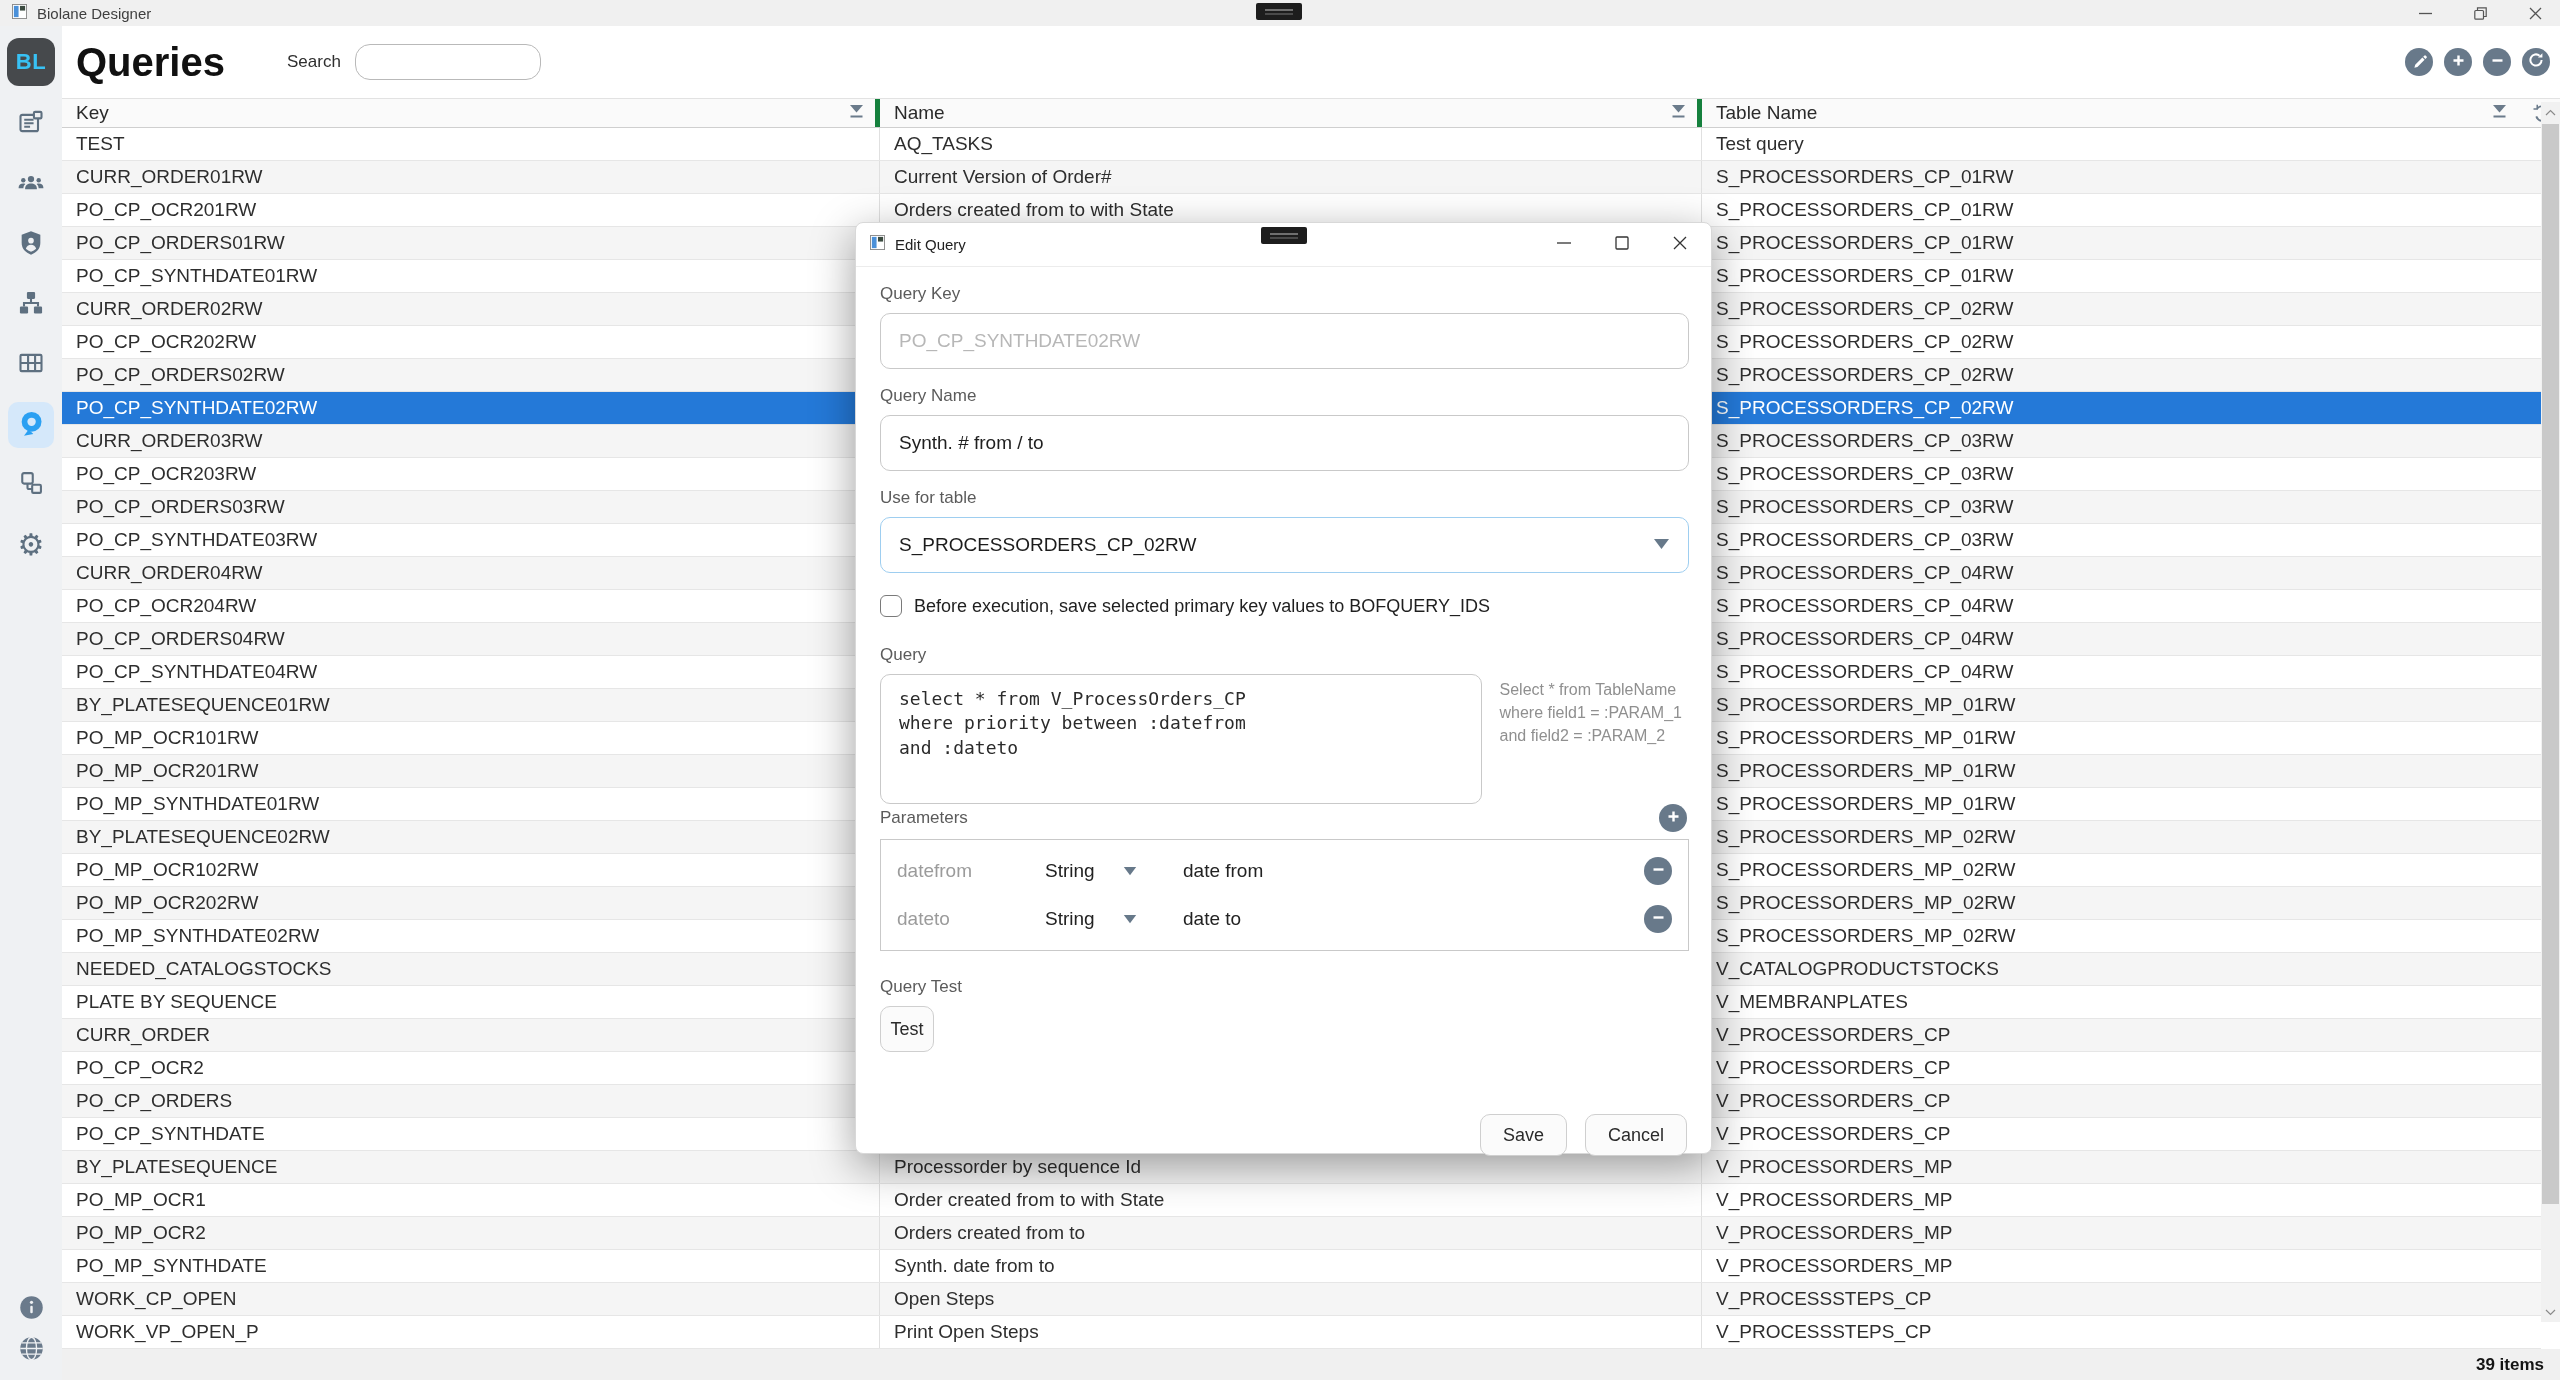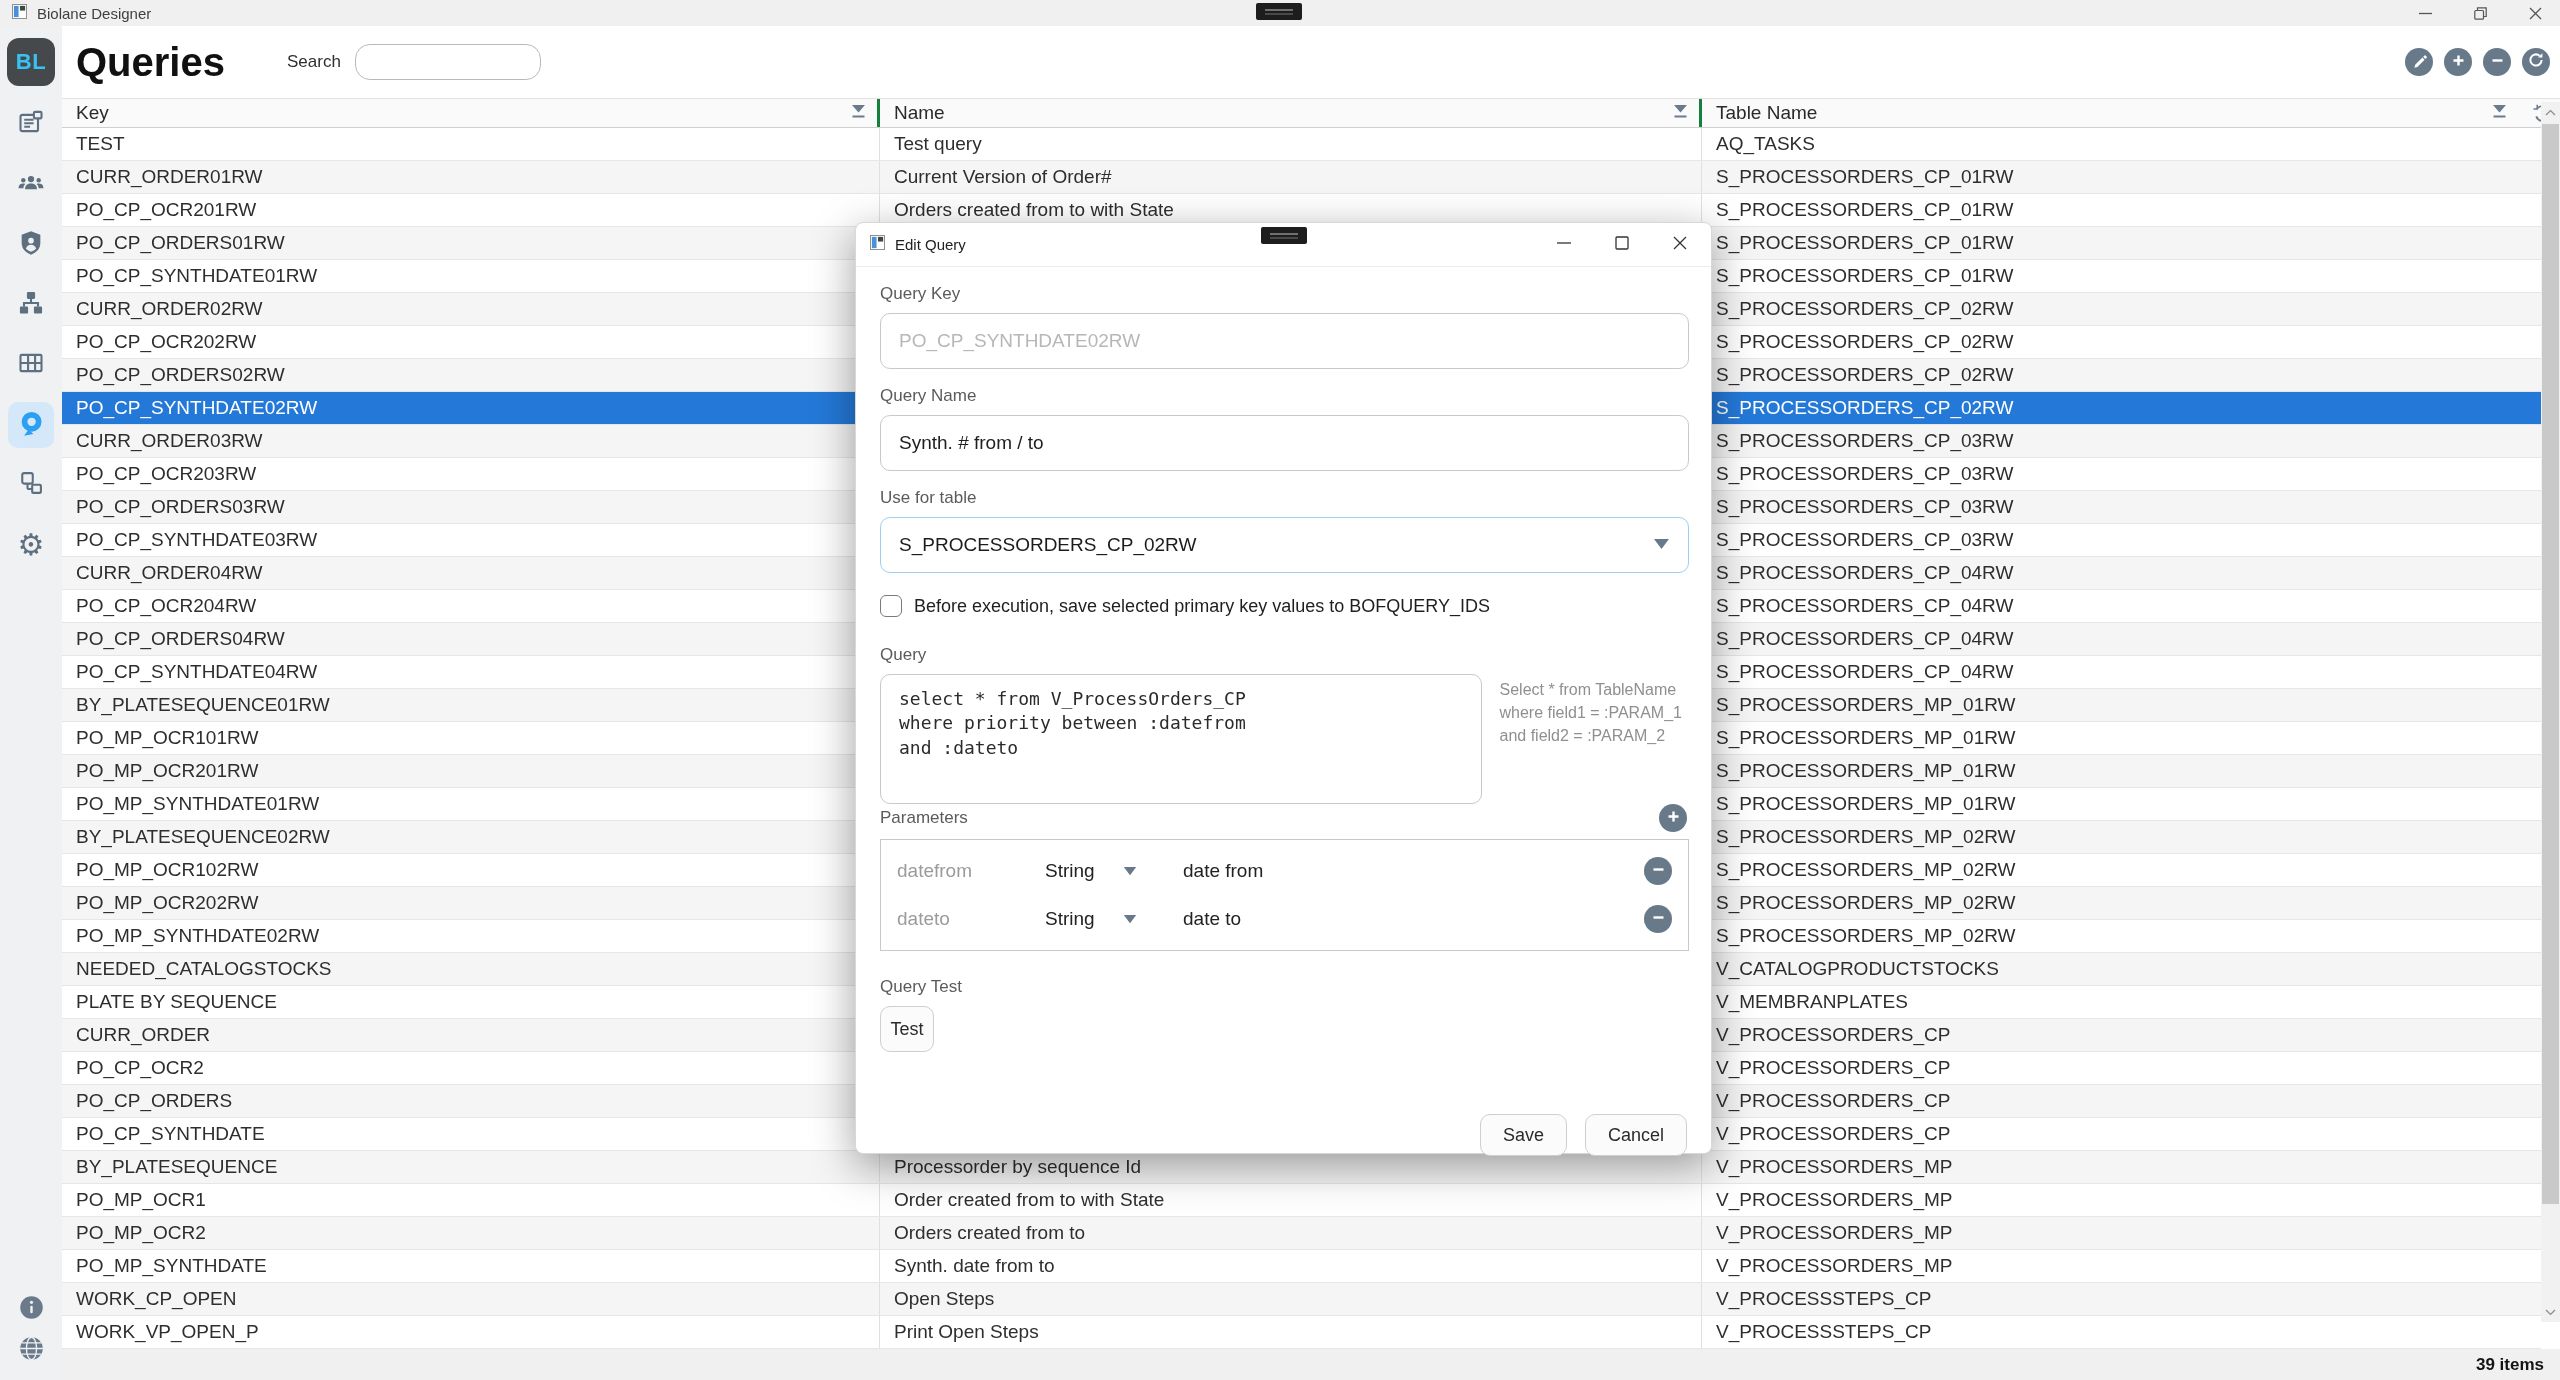--- a/index.html
+++ b/index.html
@@ -48,7 +48,7 @@
   .thead { position:relative; height:30px; background:#fafafa; border-top:1px solid #e2e2e2;
            border-bottom:1px solid #cfcfcf; display:grid; grid-template-columns:818px 822px 1fr; }
   .th { display:flex; align-items:center; font-size:19px; color:#2a2a2a; padding-left:14px;
-        border-right:3px solid #15803d; position:relative; }
+        border-right:5px solid #15803d; position:relative; }
   .th:last-child { border-right:none; }
   .th .filter { margin-left:auto; margin-right:10px; }
   .th:last-child .filter { margin-right:52px; }

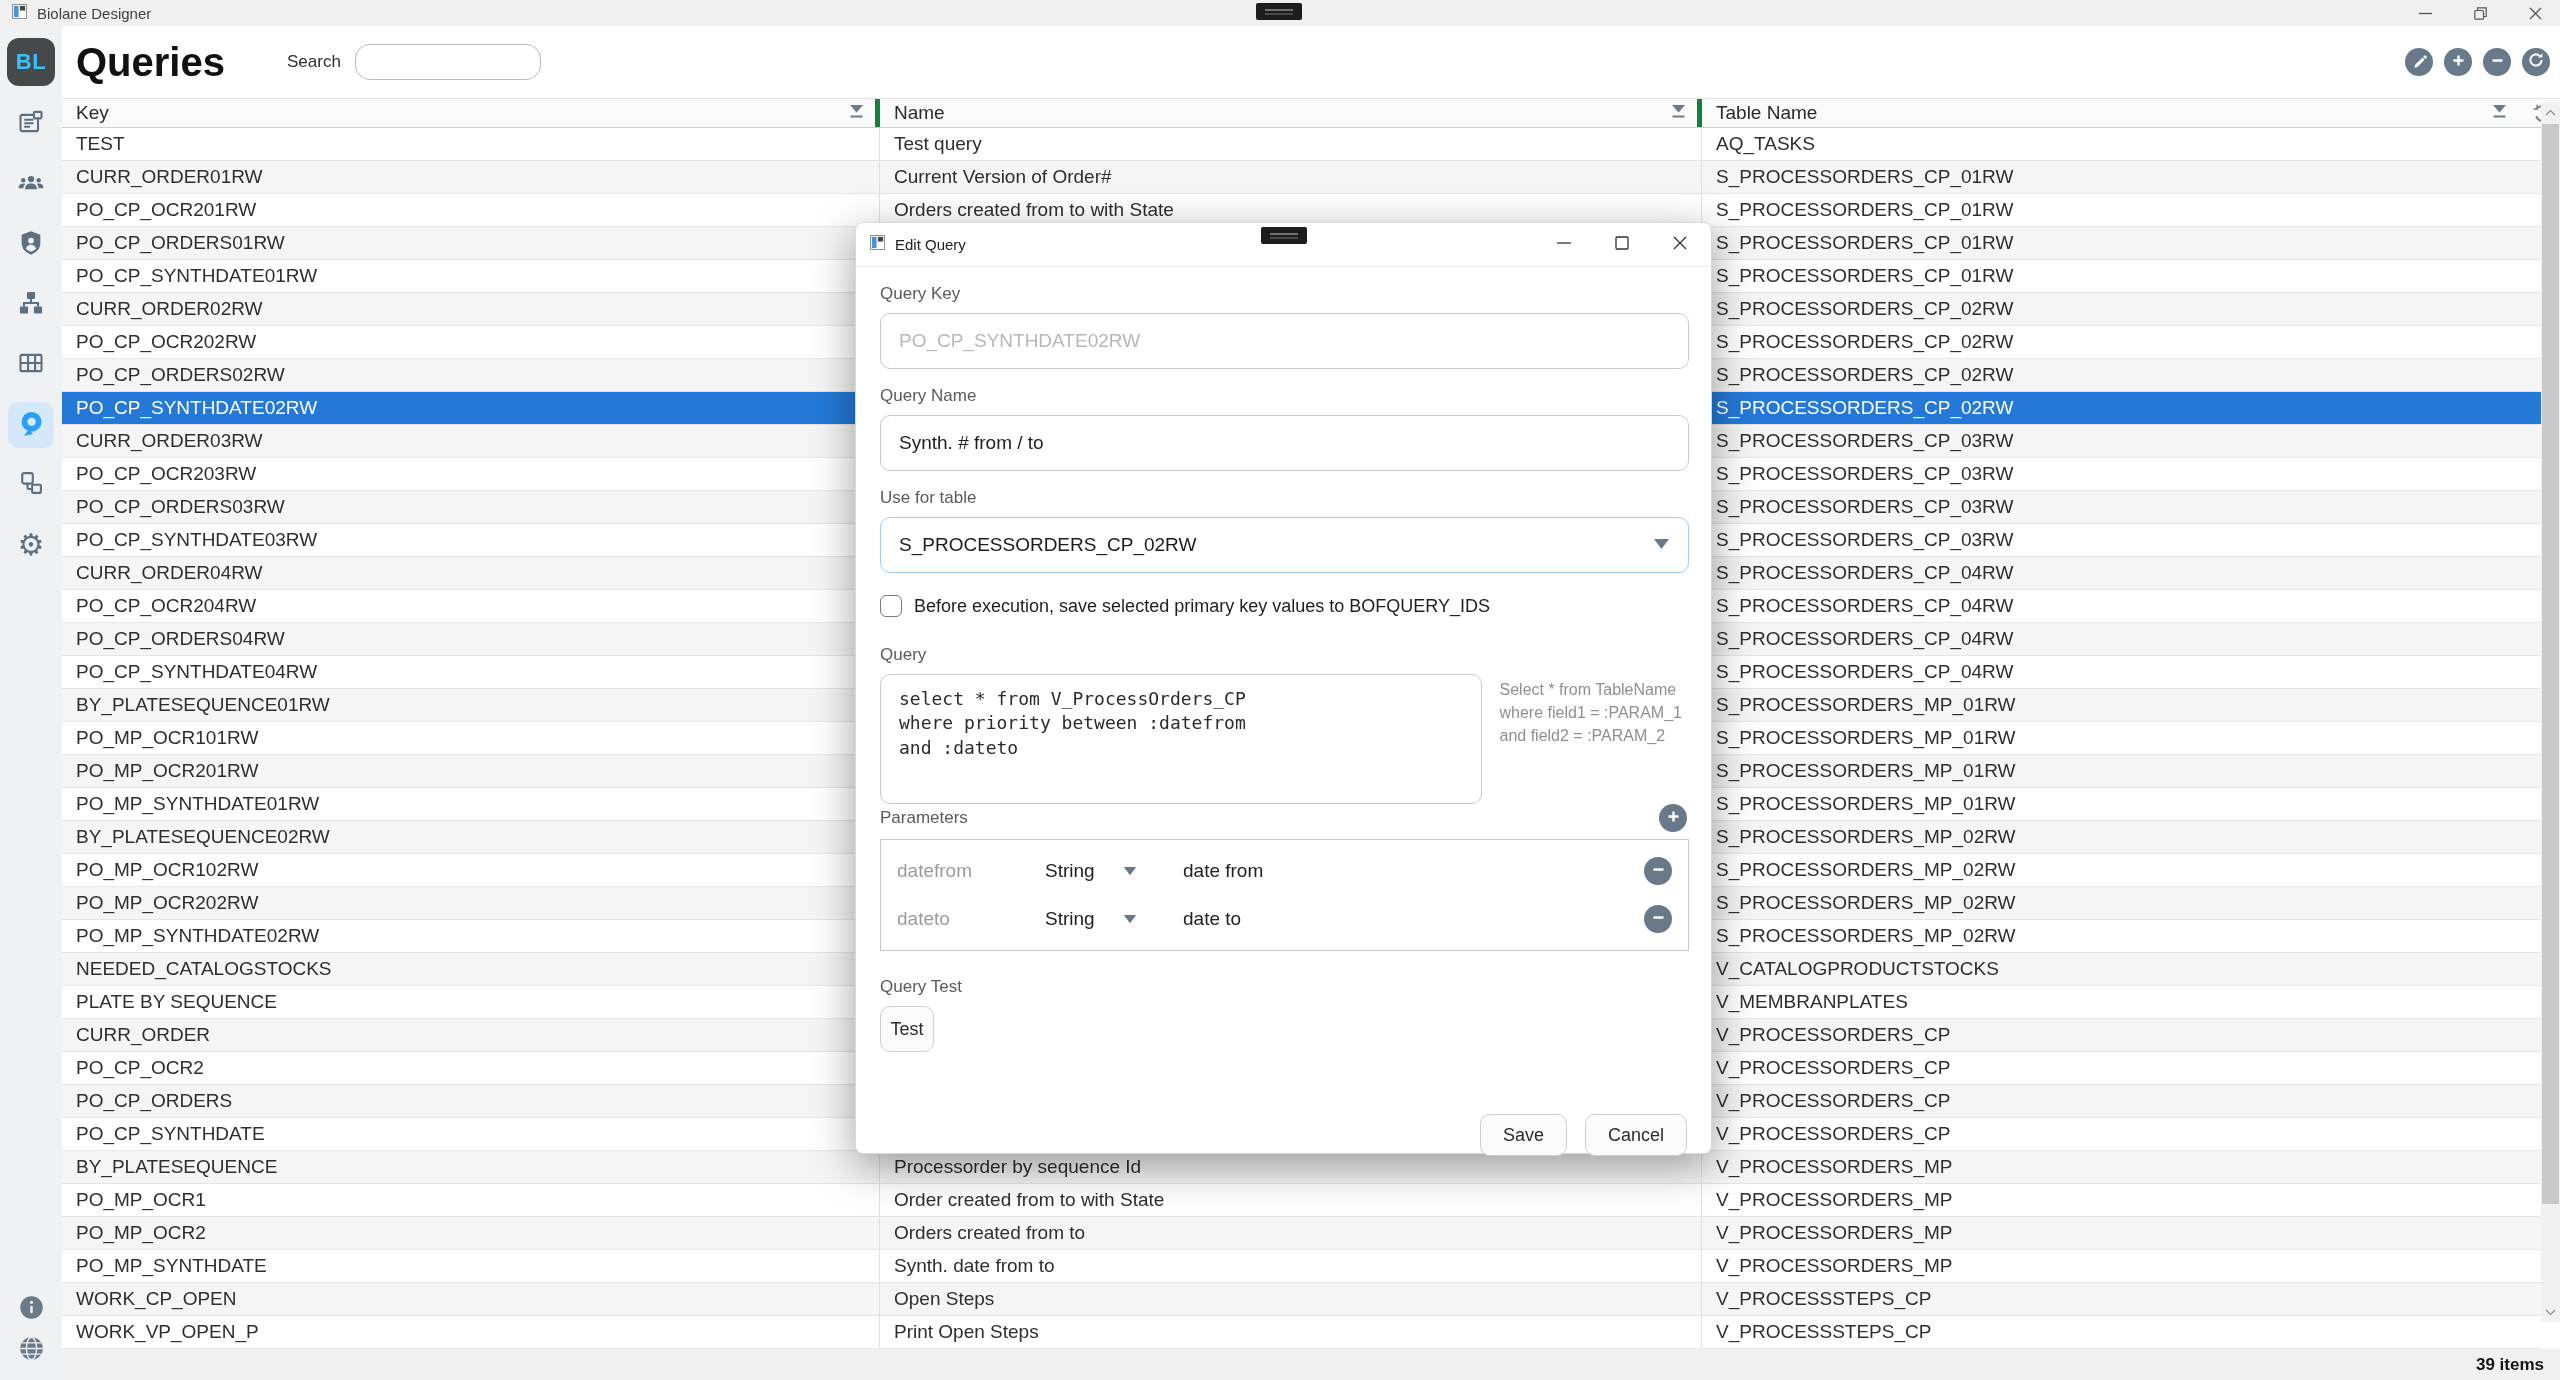--- a/index.html
+++ b/index.html
@@ -290,8 +290,8 @@
     <div class="tbody">
         <div class="row">
           <div class="cell">TEST</div>
+          <div class="cell">AQ_TASKS</div>
           <div class="cell">Test query</div>
-          <div class="cell">AQ_TASKS</div>
         </div>
         <div class="row">
           <div class="cell">CURR_ORDER01RW</div>

